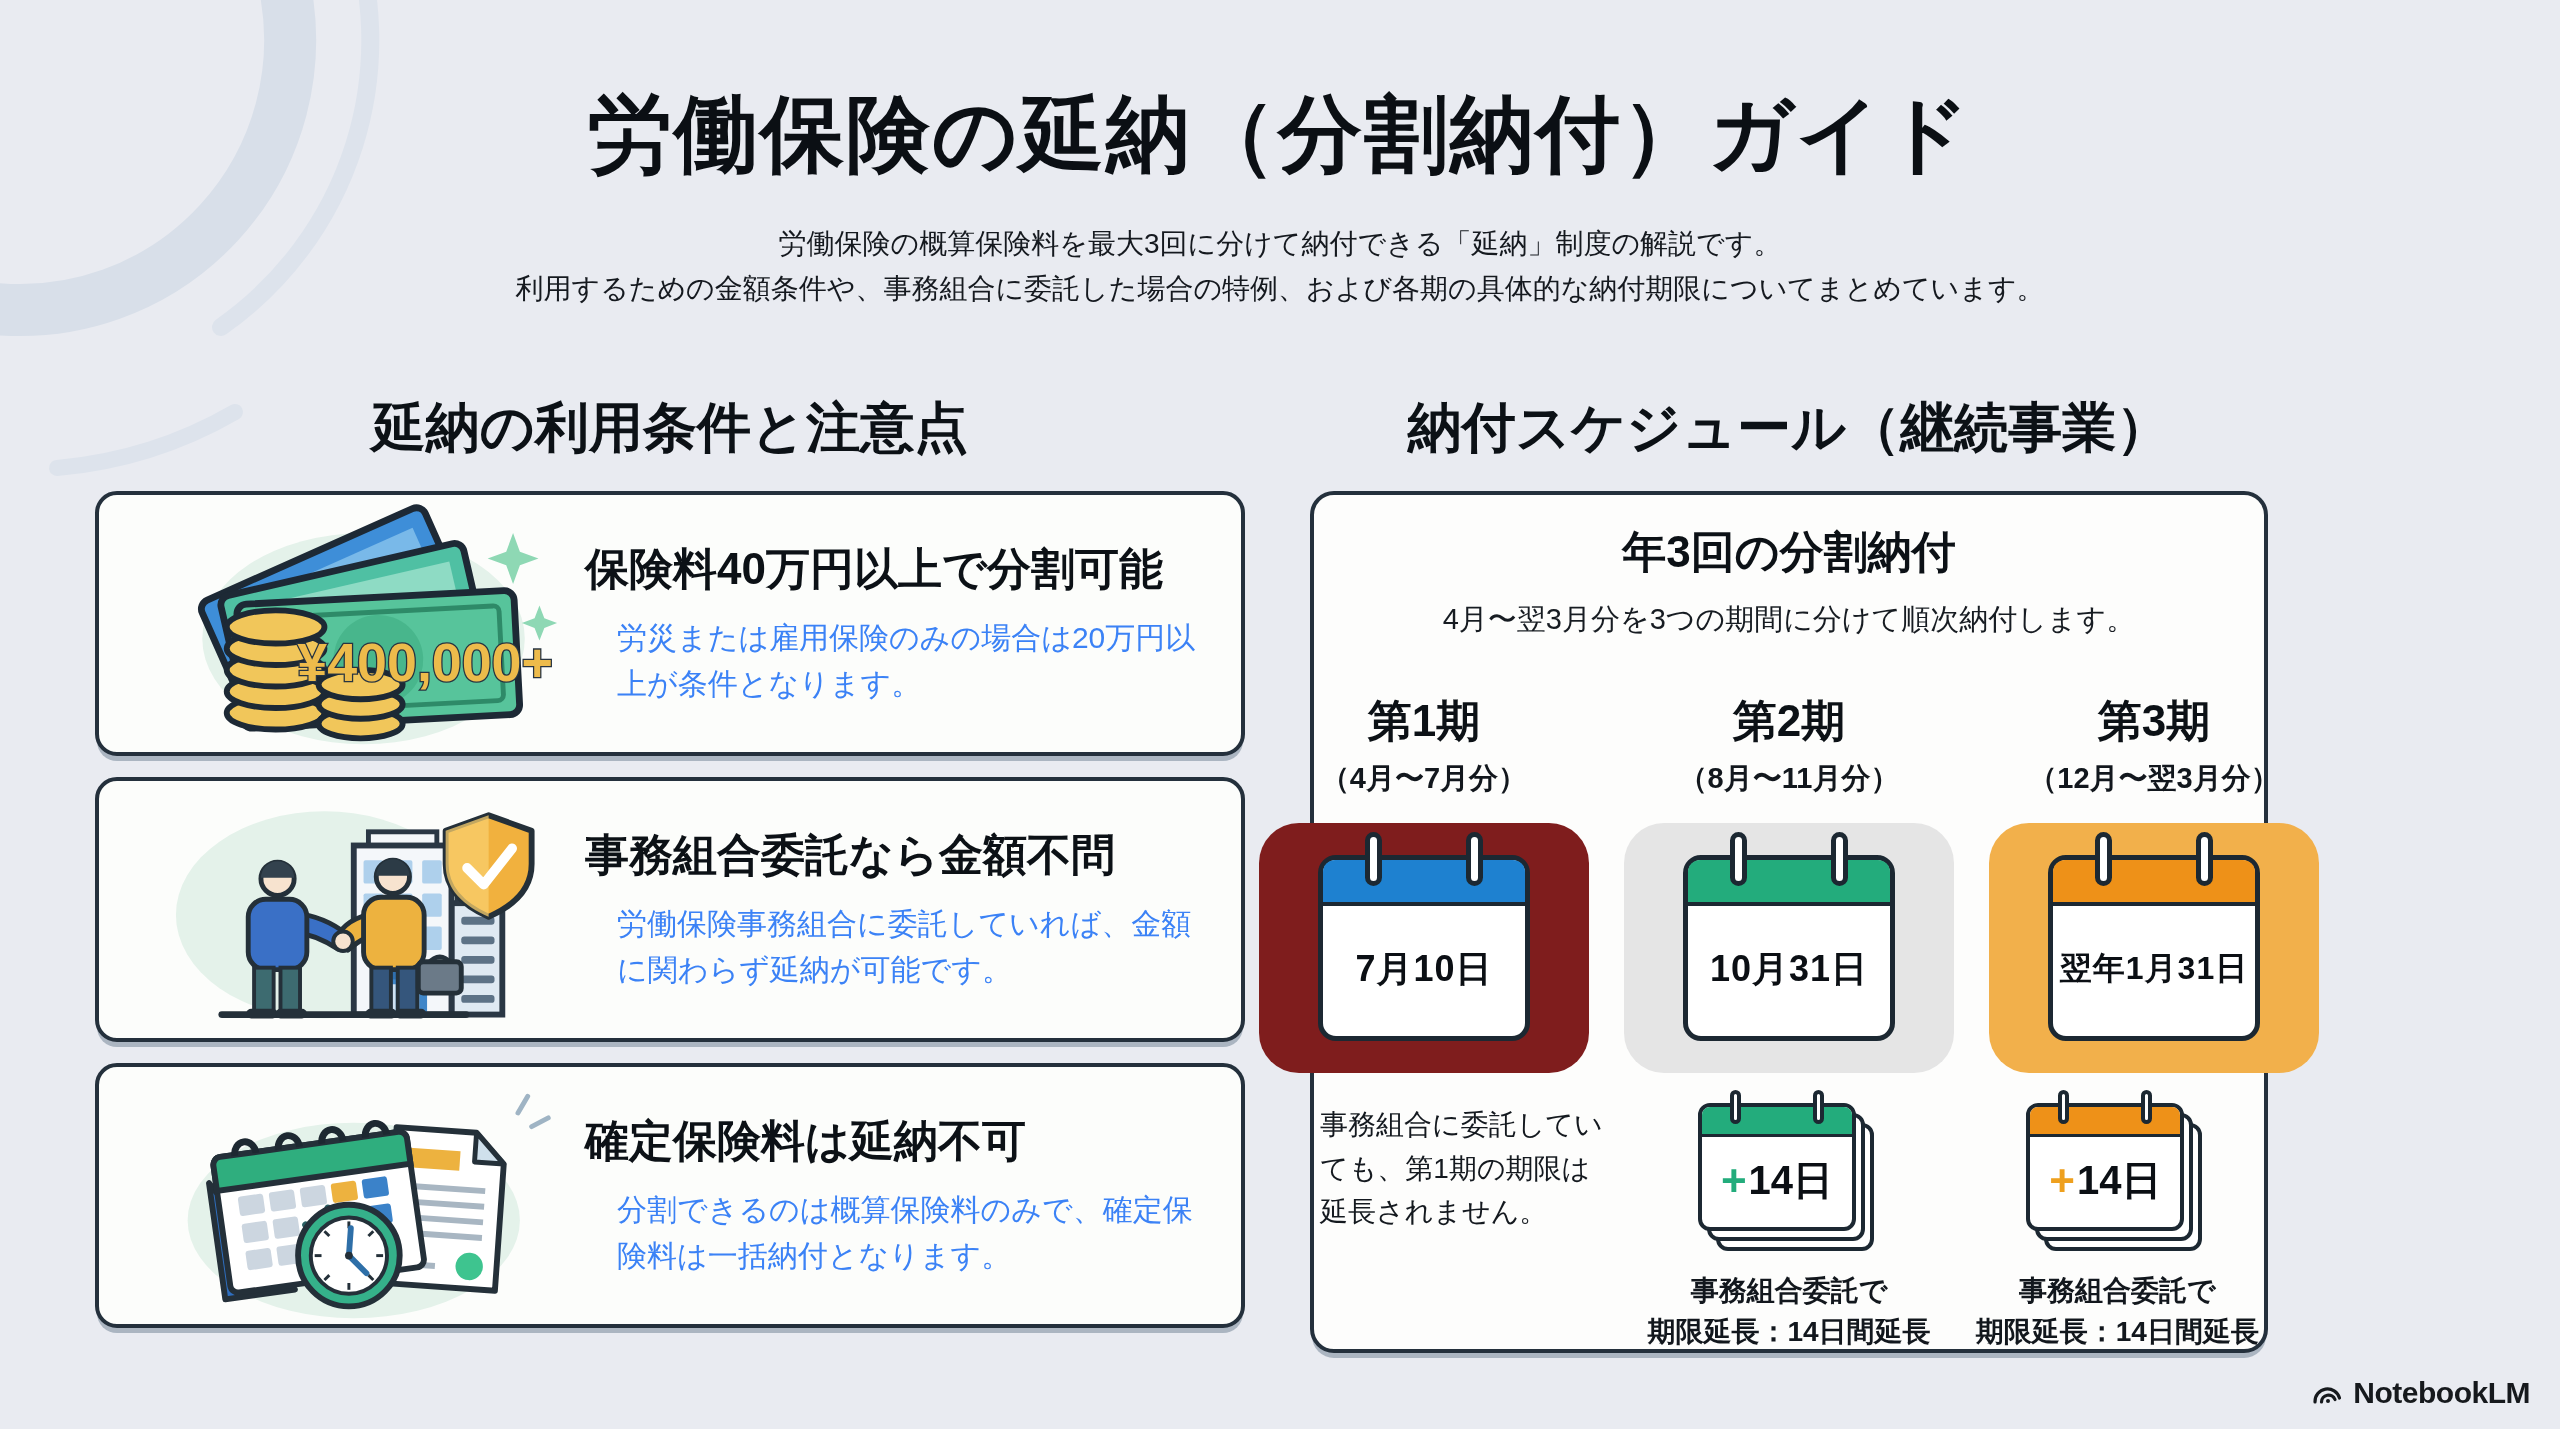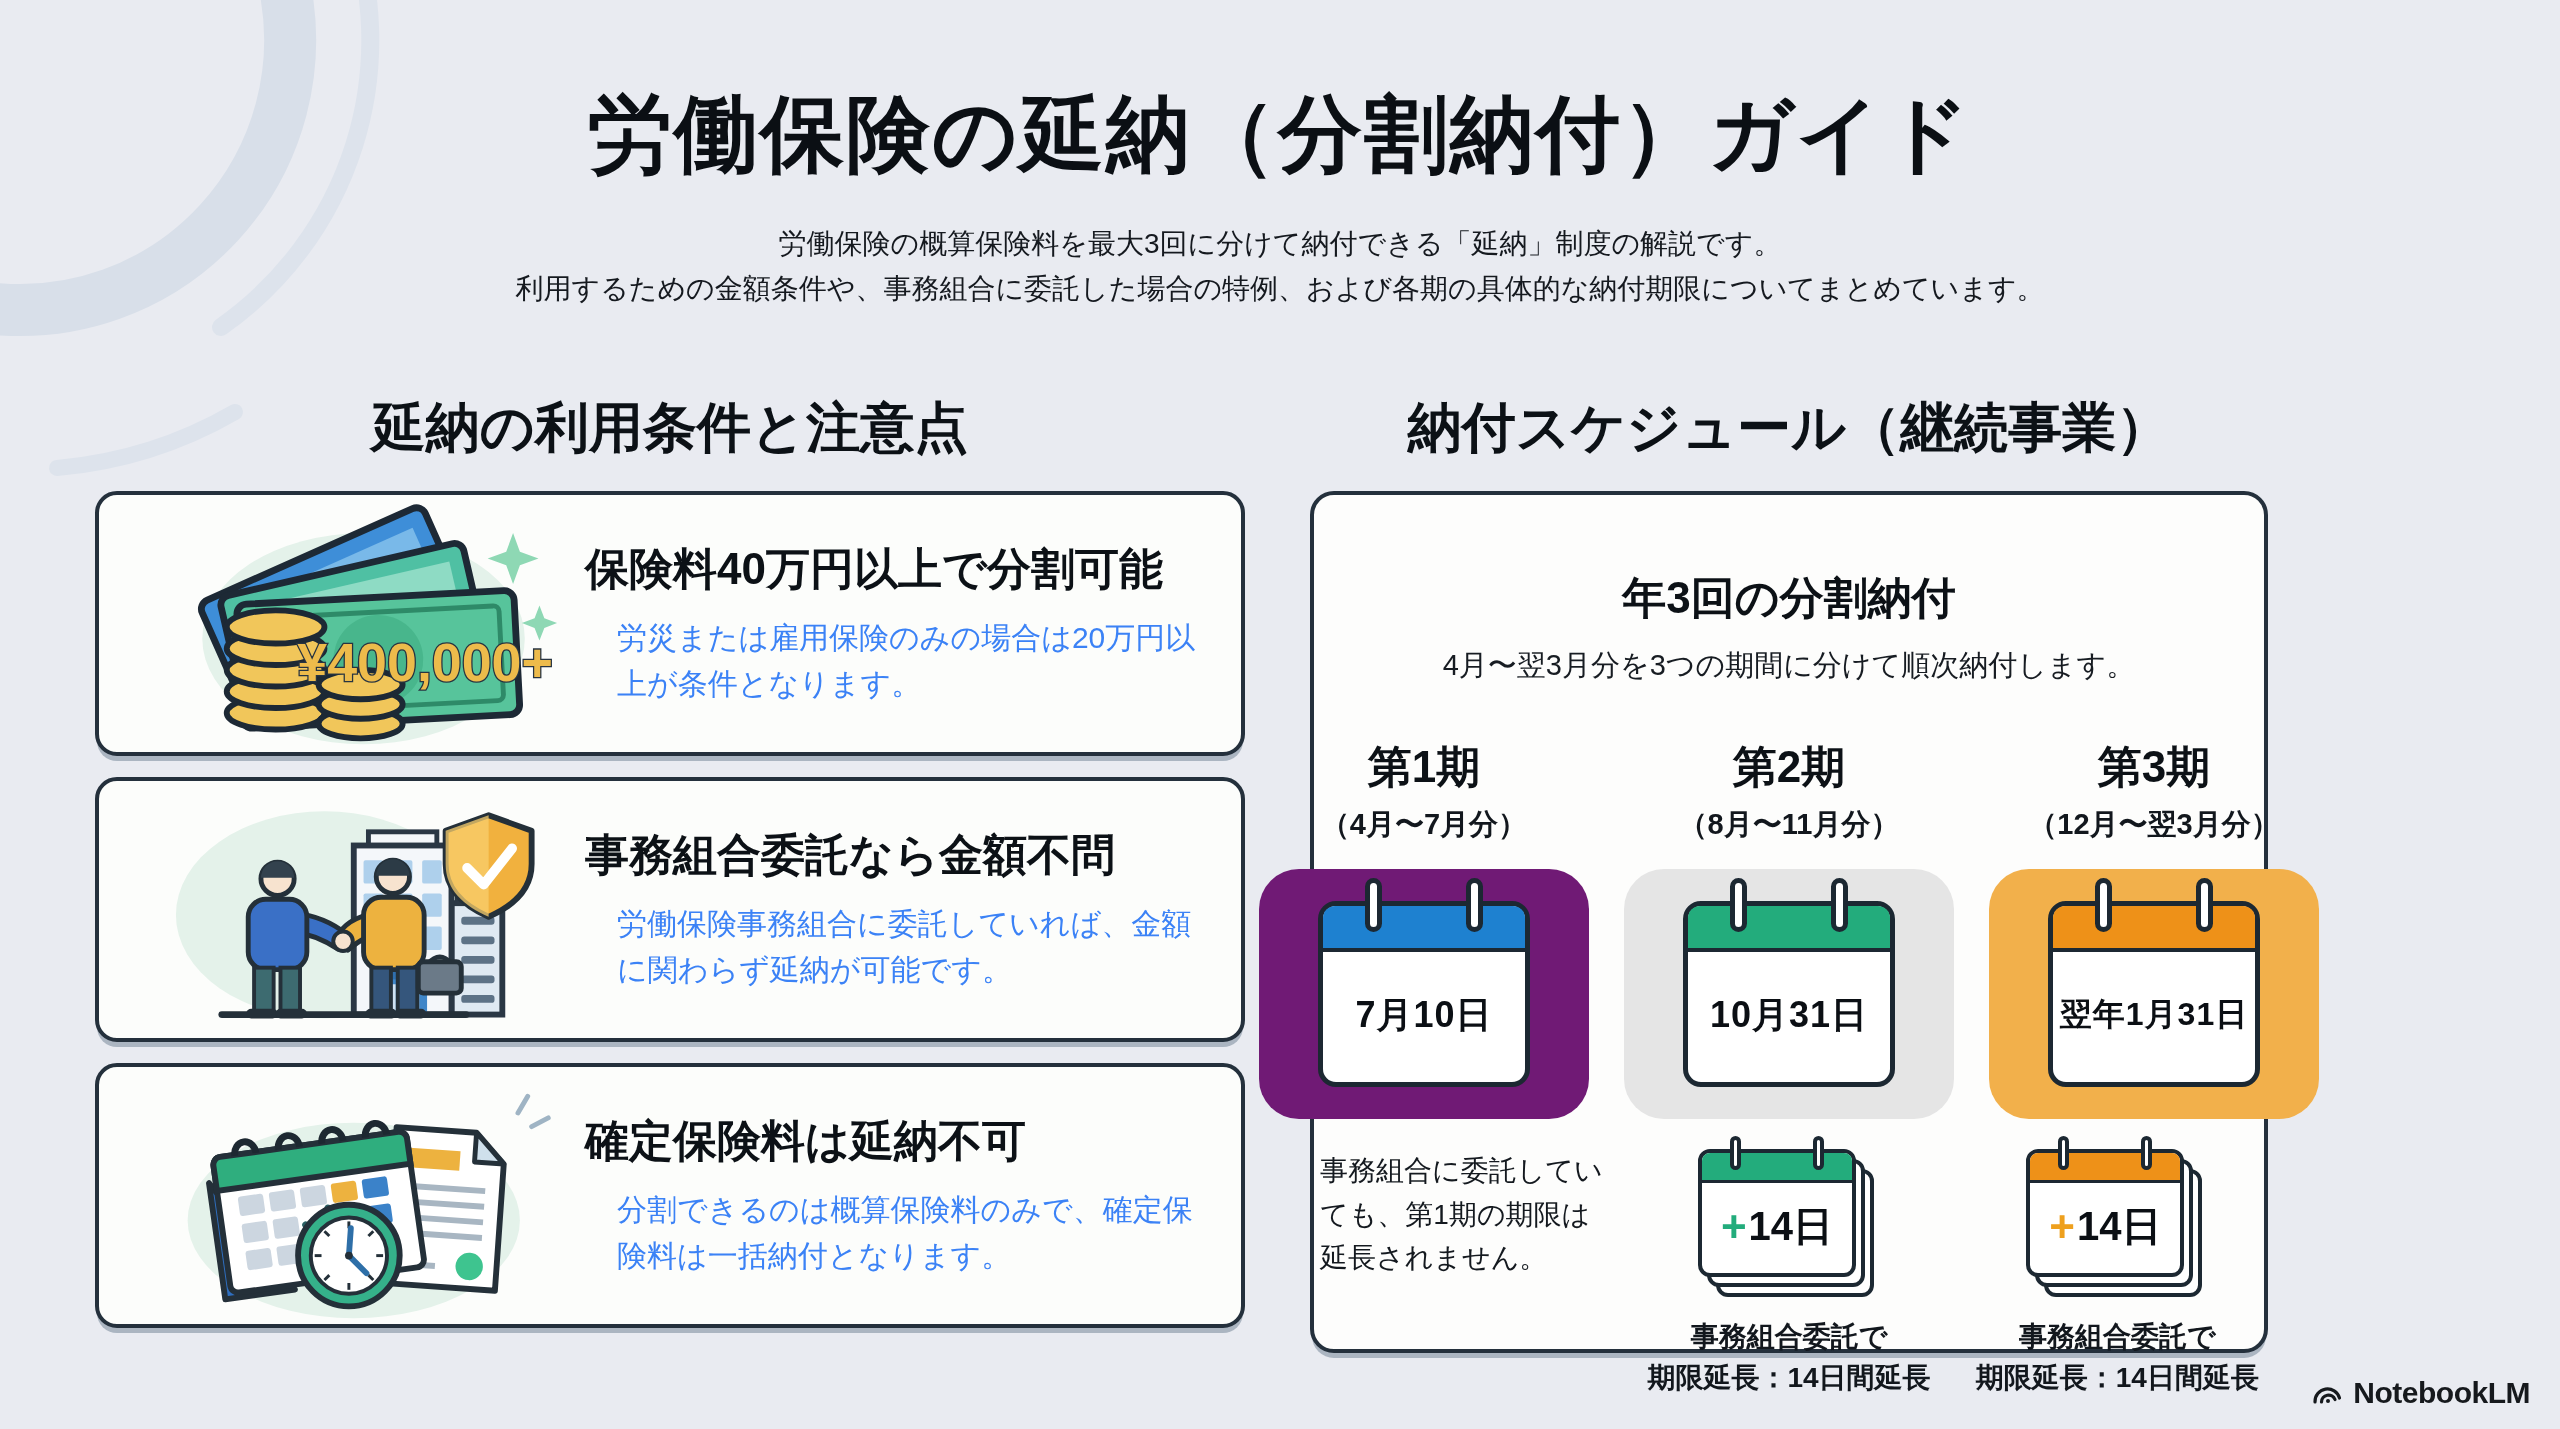--- a/index.html
+++ b/index.html
@@ -40,7 +40,7 @@
     border:4px solid #24303c; border-radius:24px;
     box-shadow:0 7px 0 -2px rgba(95,115,135,.45);
     height:862px;
-    padding-top:74px;
+    padding-top:28px;
   }
   .panel-title { font-size:44px; font-weight:900; text-align:center; color:#0c1116; }
   .panel-subtitle { font-size:29px; text-align:center; color:#171c22; margin-top:18px; font-weight:500; }

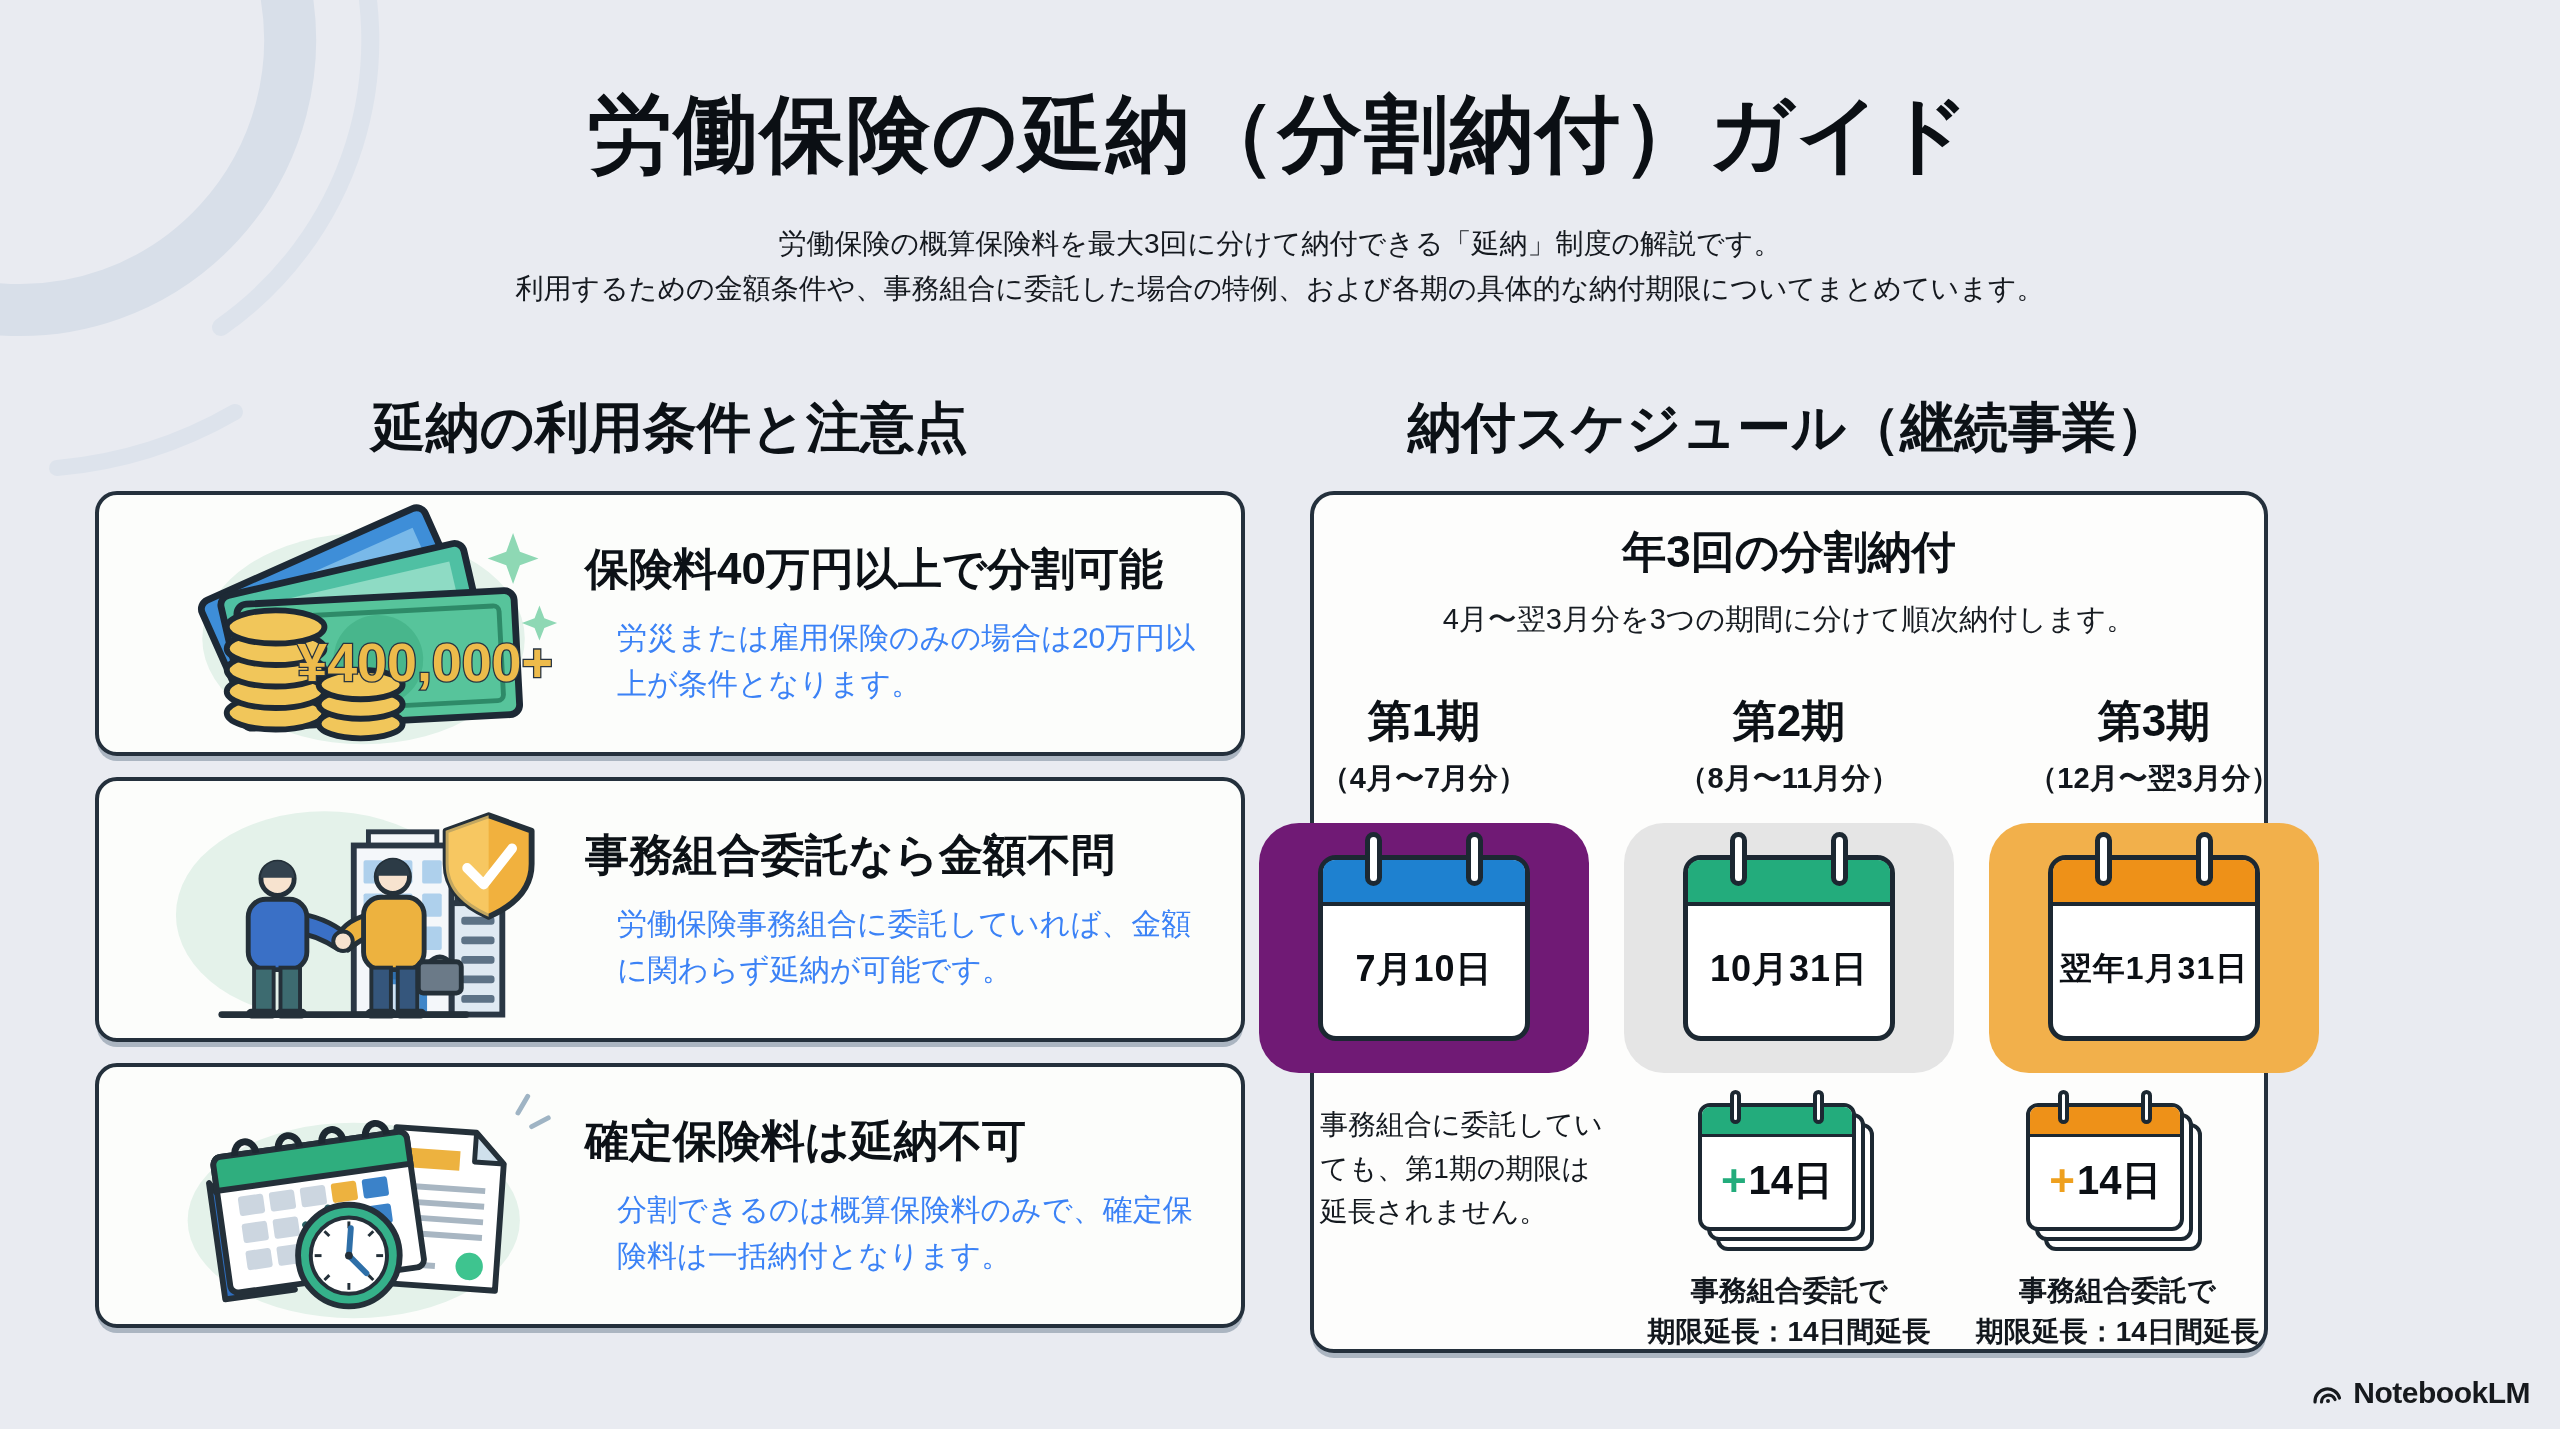--- a/index.html
+++ b/index.html
@@ -52,7 +52,7 @@
     margin-top:24px; width:330px; height:250px; border-radius:40px;
     display:flex; align-items:center; justify-content:center;
   }
-  .p1 .tile { background:#701a75; }
+  .p1 .tile { background:#7f1d1d; }
   .p2 .tile { background:#e5e5e5; }
   .p3 .tile { background:#f2b04b; }
   .tile-cal { position:relative; width:212px; height:186px; background:#fff; border:5px solid #1c2832; border-radius:18px; }

